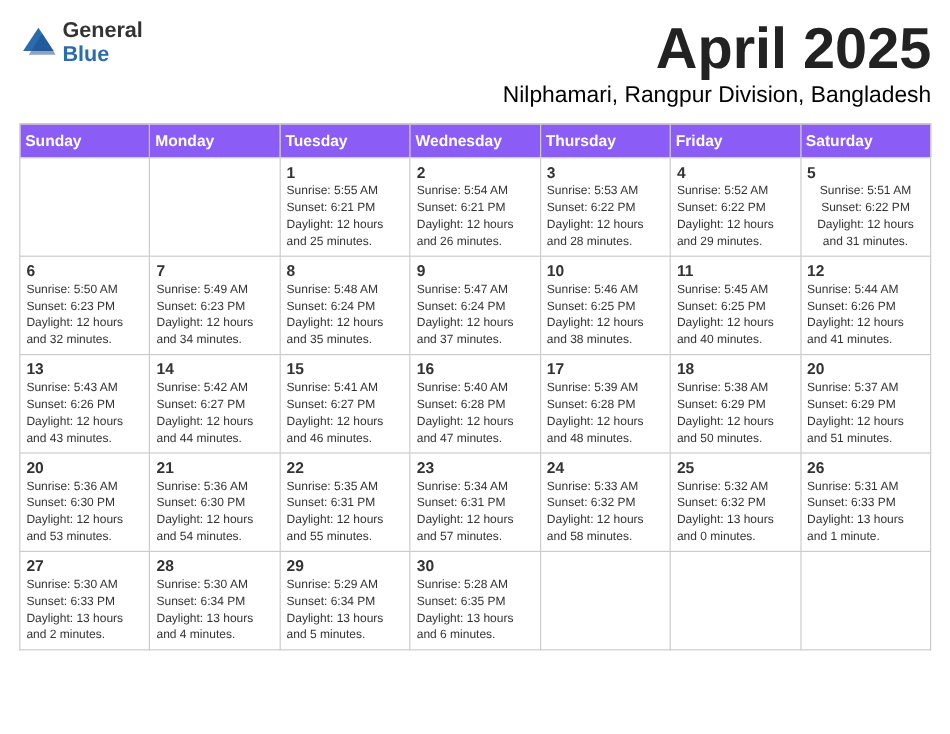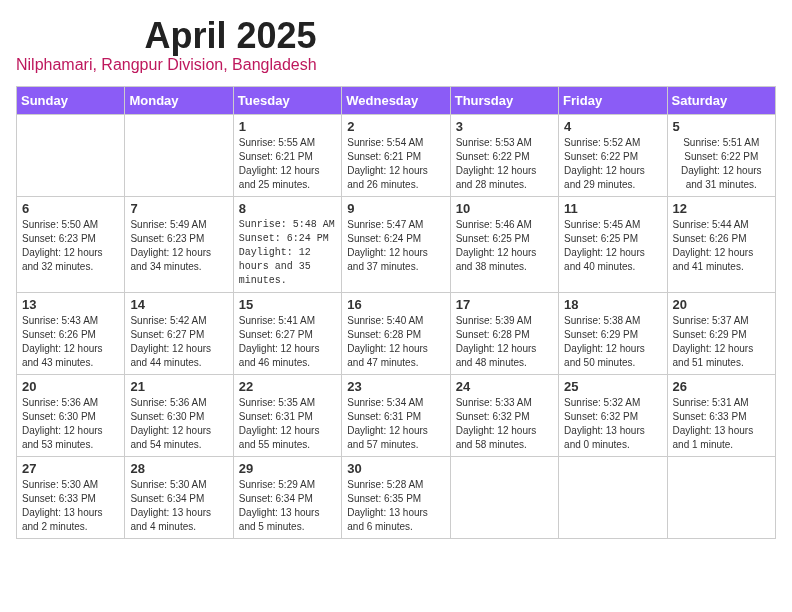--- a/index.html
+++ b/index.html
@@ -86,6 +86,17 @@
 <body>
 
 <div class="header-area">
+  <div class="logo">
+    <svg class="logo-icon" viewBox="0 0 40 40" xmlns="http://www.w3.org/2000/svg">
+      <rect width="40" height="40" fill="white"></rect>
+      <polygon points="20,4 36,28 4,28" fill="#2b6cb0"></polygon>
+      <polygon points="24,10 38,32 10,32" fill="#1a4a8a" opacity="0.5"></polygon>
+    </svg>
+    <div class="logo-text">
+      <div class="logo-general">General</div>
+      <div class="logo-blue">Blue</div>
+    </div>
+  </div>
   <div class="title-area">
     <div class="calendar-title">April 2025</div>
     <div class="calendar-subtitle">Nilphamari, Rangpur Division, Bangladesh</div>

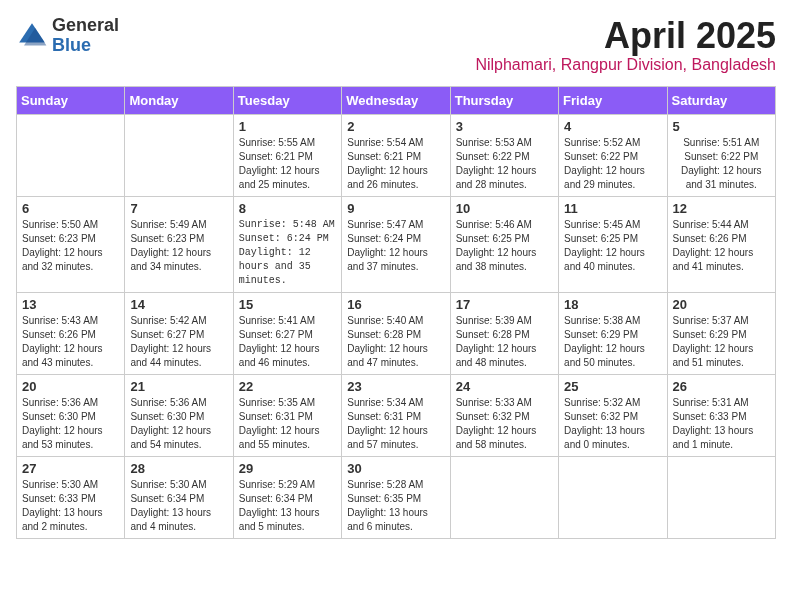--- a/index.html
+++ b/index.html
@@ -36,7 +36,7 @@
       text-align: right;
     }
     .calendar-title {
-      font-size: 36px;
+      font-size: 48px;
       font-weight: bold;
       color: #222;
       line-height: 1.1;

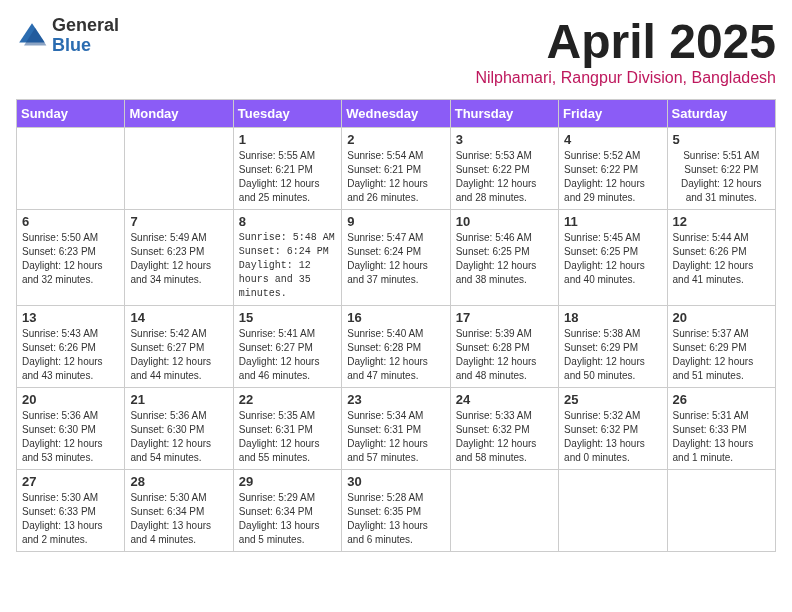--- a/index.html
+++ b/index.html
@@ -42,8 +42,8 @@
       line-height: 1.1;
     }
     .calendar-subtitle {
-      font-size: 16px;
-      color: #be185d;
+      font-size: 19px;
+      color: #000000;
     }
     table {
       width: 100%;

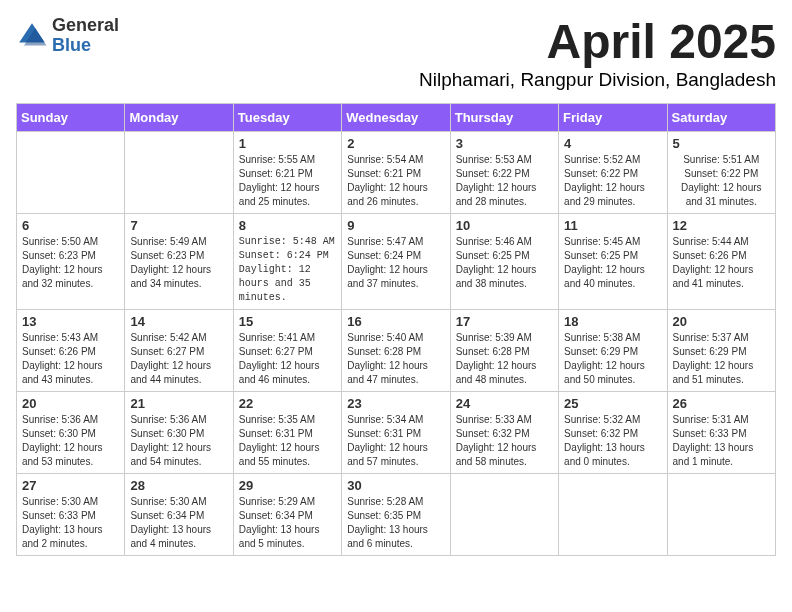--- a/index.html
+++ b/index.html
@@ -165,7 +165,7 @@
         </td>
         <td>
           <span class="day-number">8</span>
-          <div class="day-info" style="white-space: pre-line; font-family: Liberation Mono, monospace;">Sunrise: 5:48 AM
+          <div class="day-info" style="white-space: pre-line;">Sunrise: 5:48 AM
 Sunset: 6:24 PM
 Daylight: 12 hours and 35 minutes.</div>
         </td>

